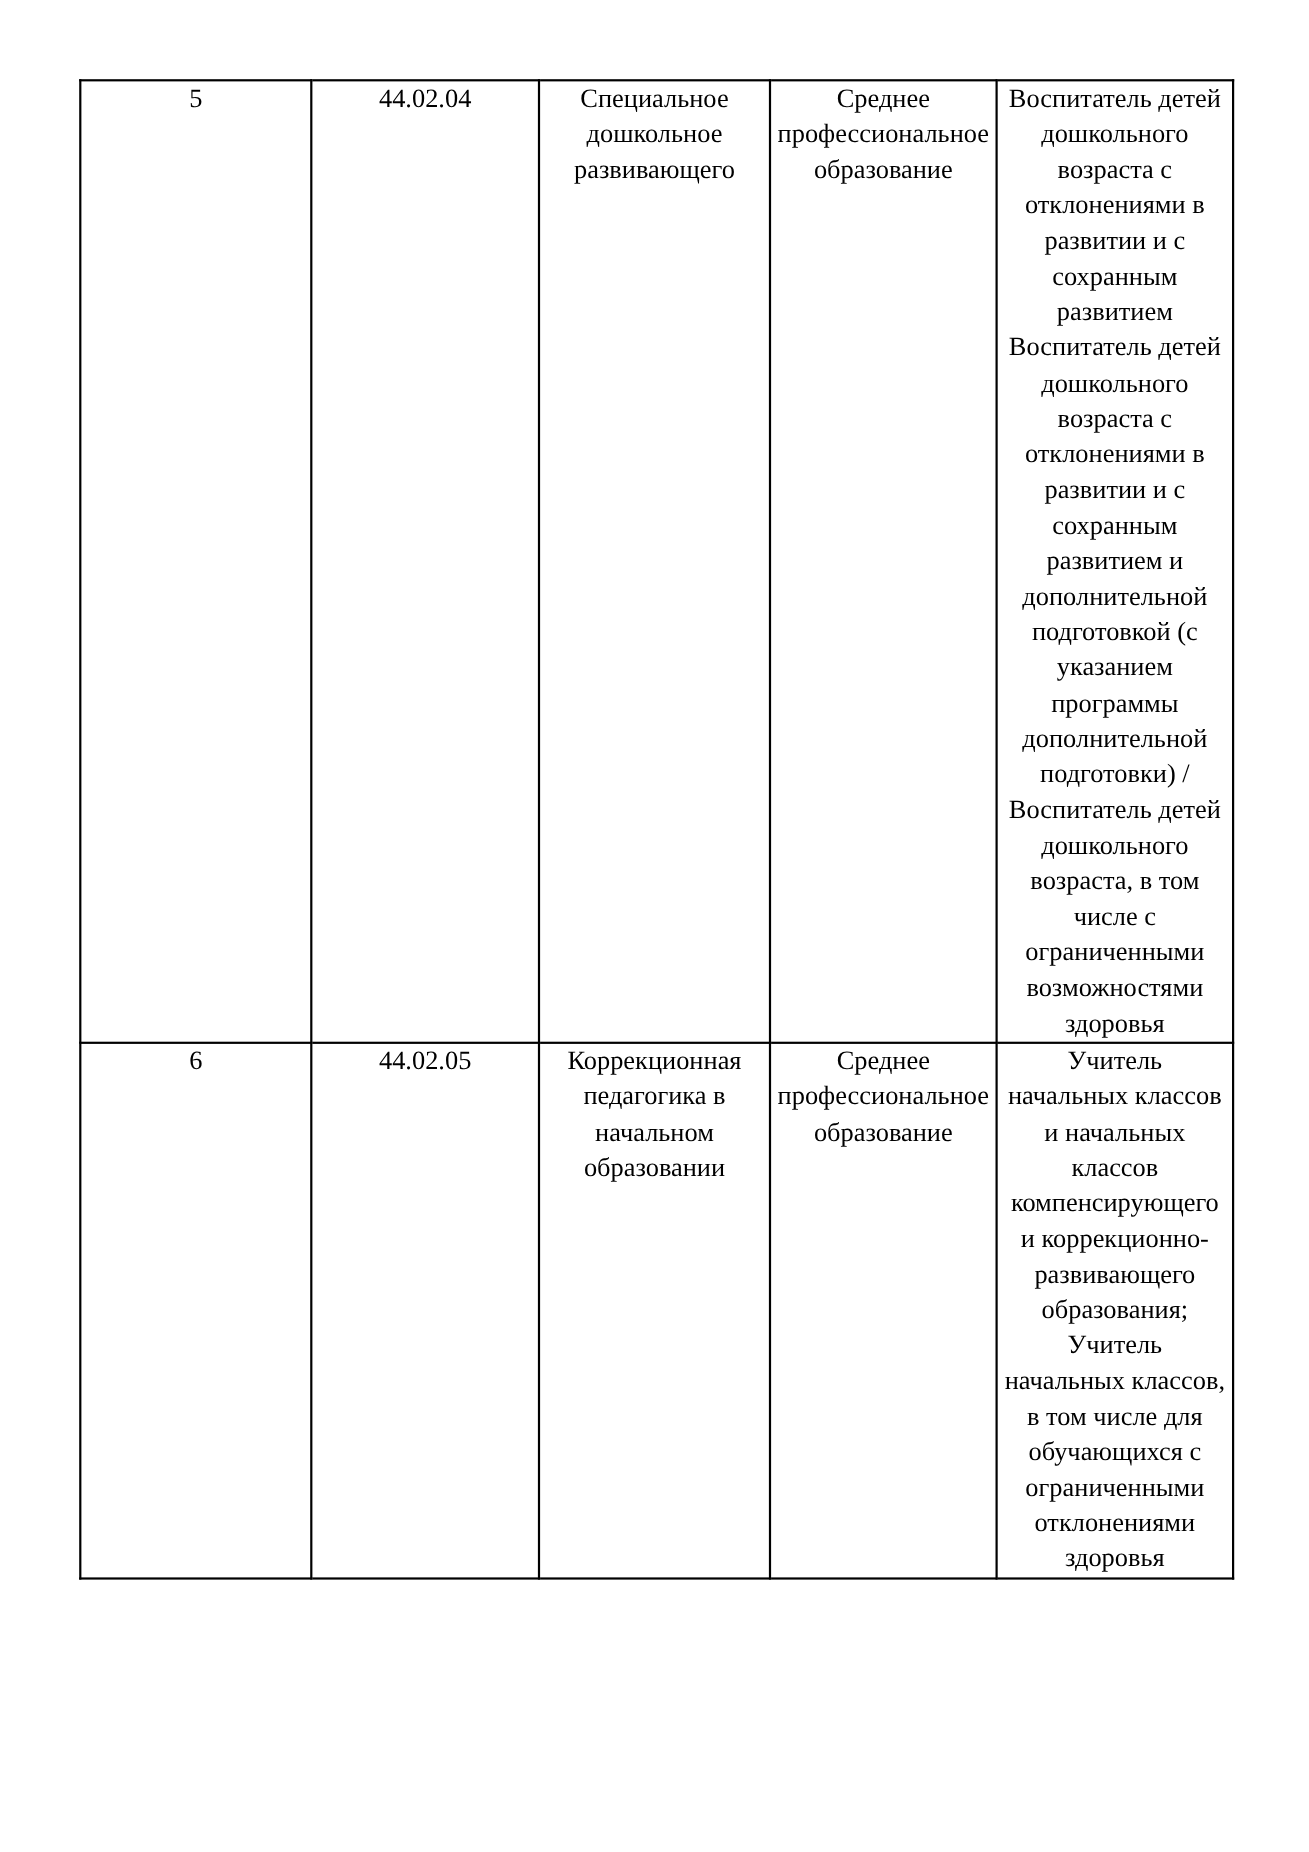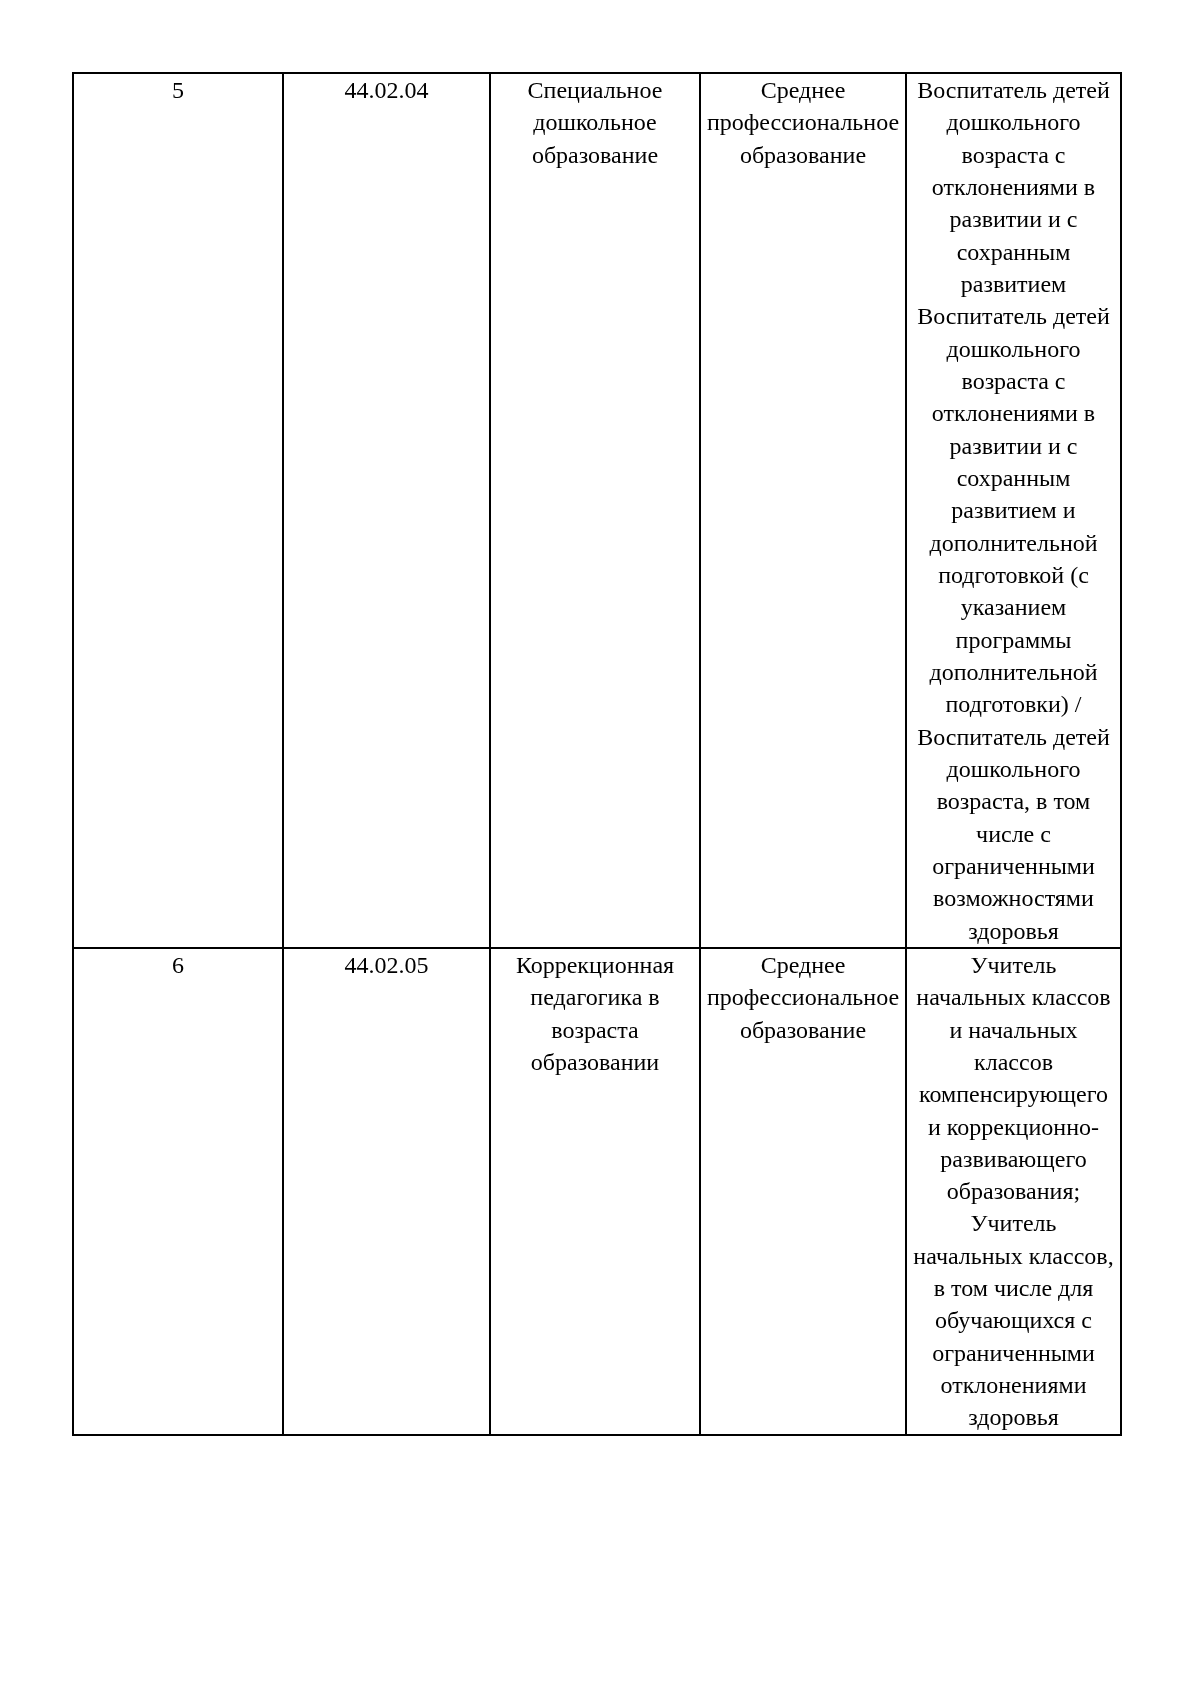--- a/index.html
+++ b/index.html
@@ -55,7 +55,7 @@
         <td>44.02.04</td>
         <td>Специальное
 дошкольное
-образование</td>
+развивающего</td>
         <td>Среднее
 профессиональное
 образование</td>

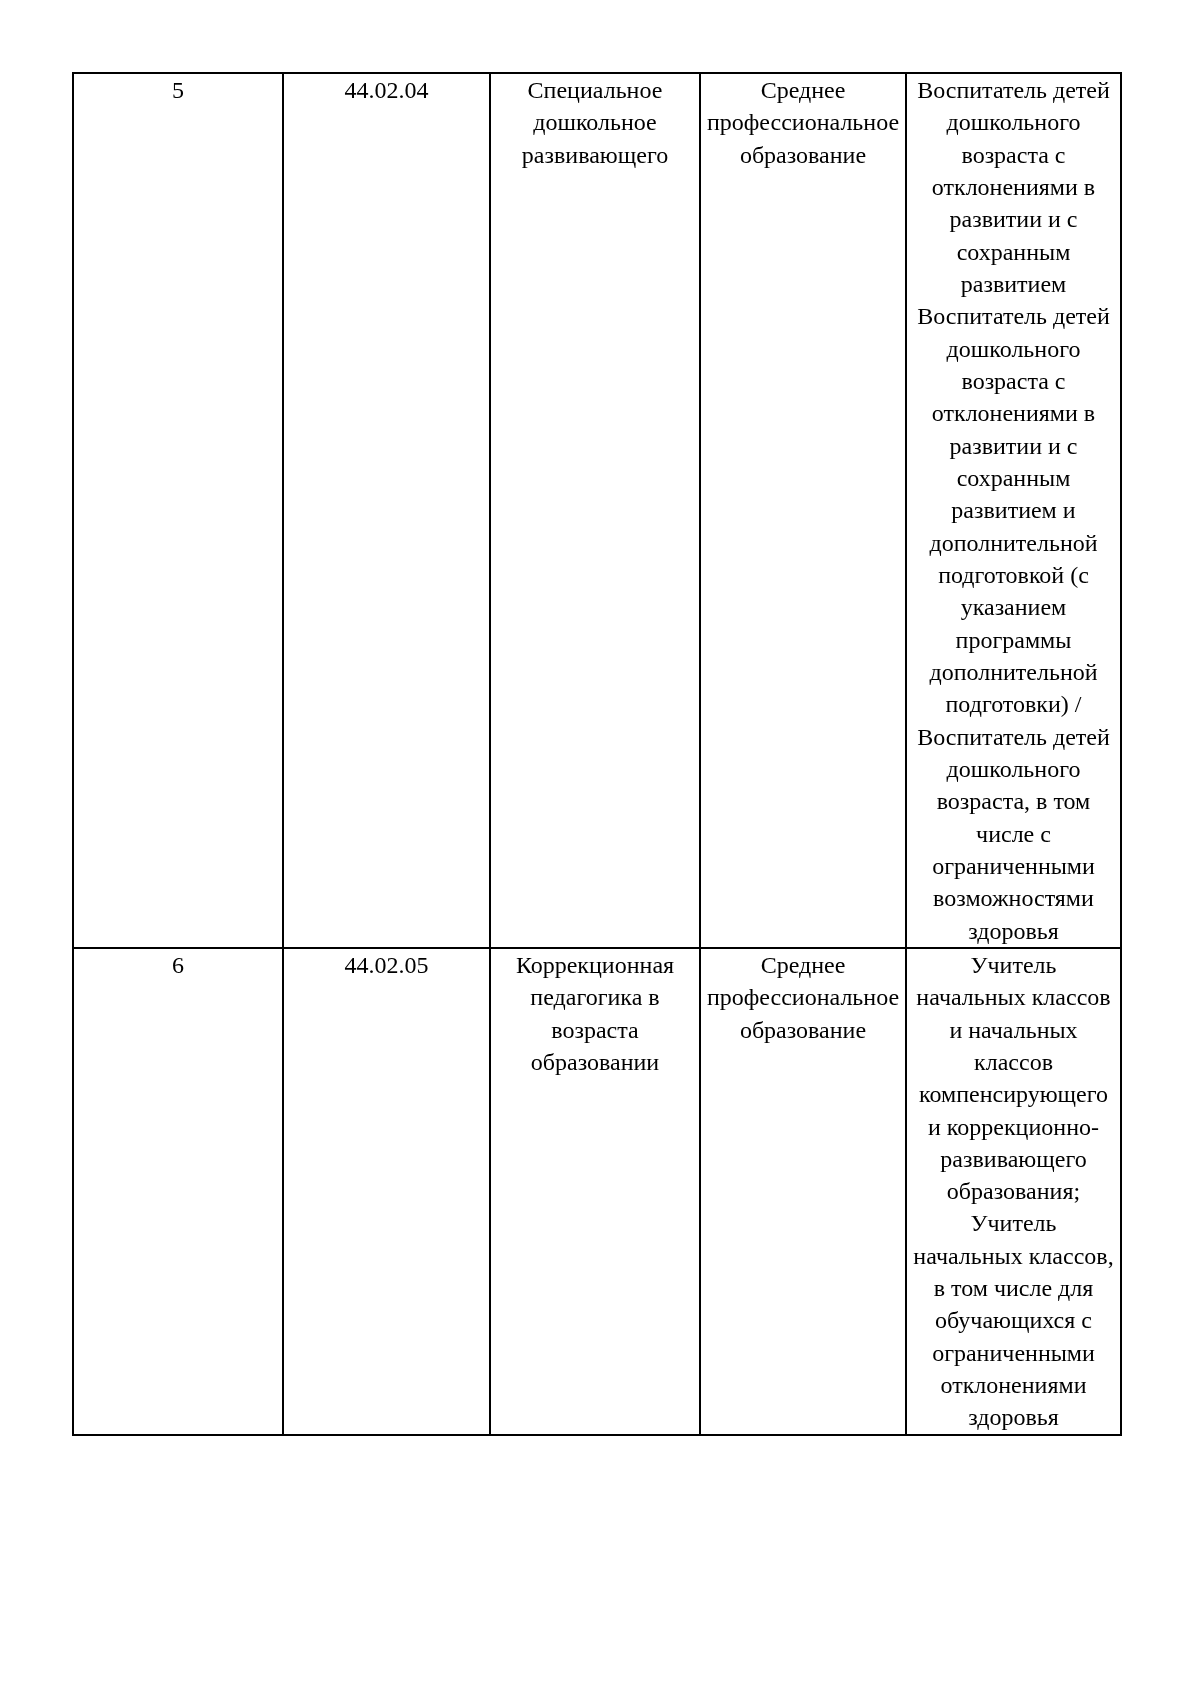--- a/index.html
+++ b/index.html
@@ -92,7 +92,7 @@
         <td>44.02.05</td>
         <td>Коррекционная
 педагогика в
-возраста
+начальном
 образовании</td>
         <td>Среднее
 профессиональное

